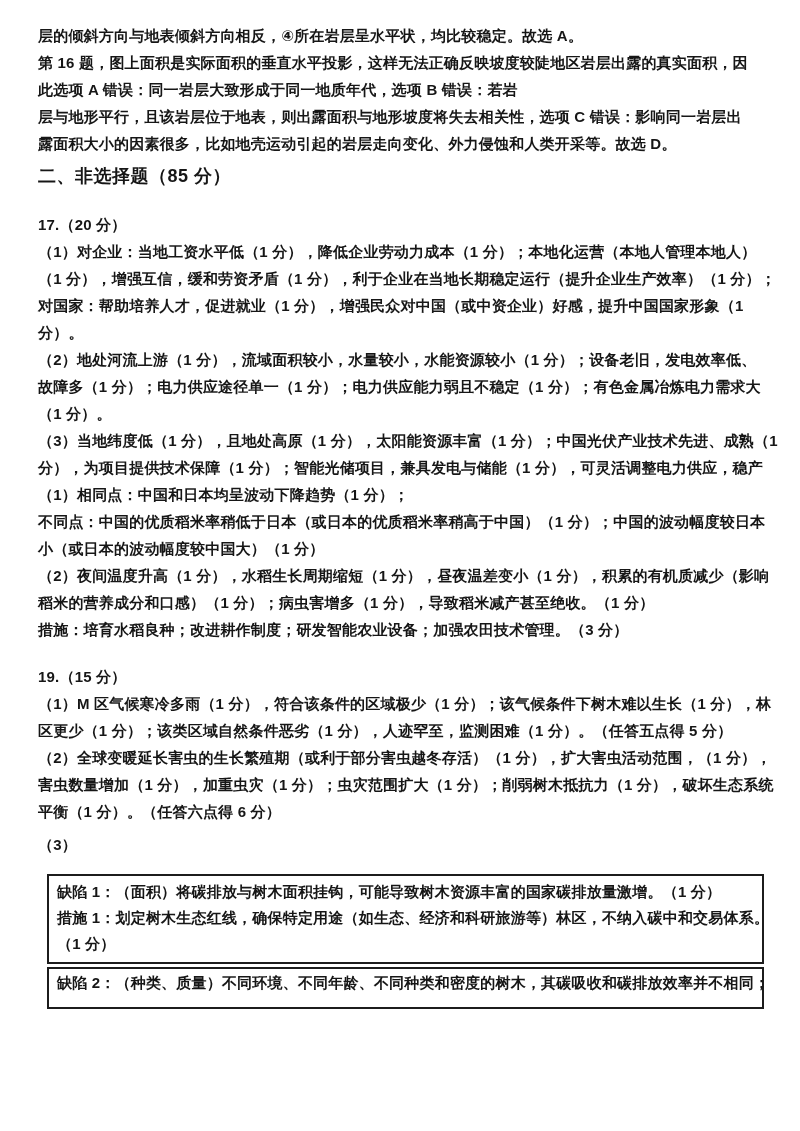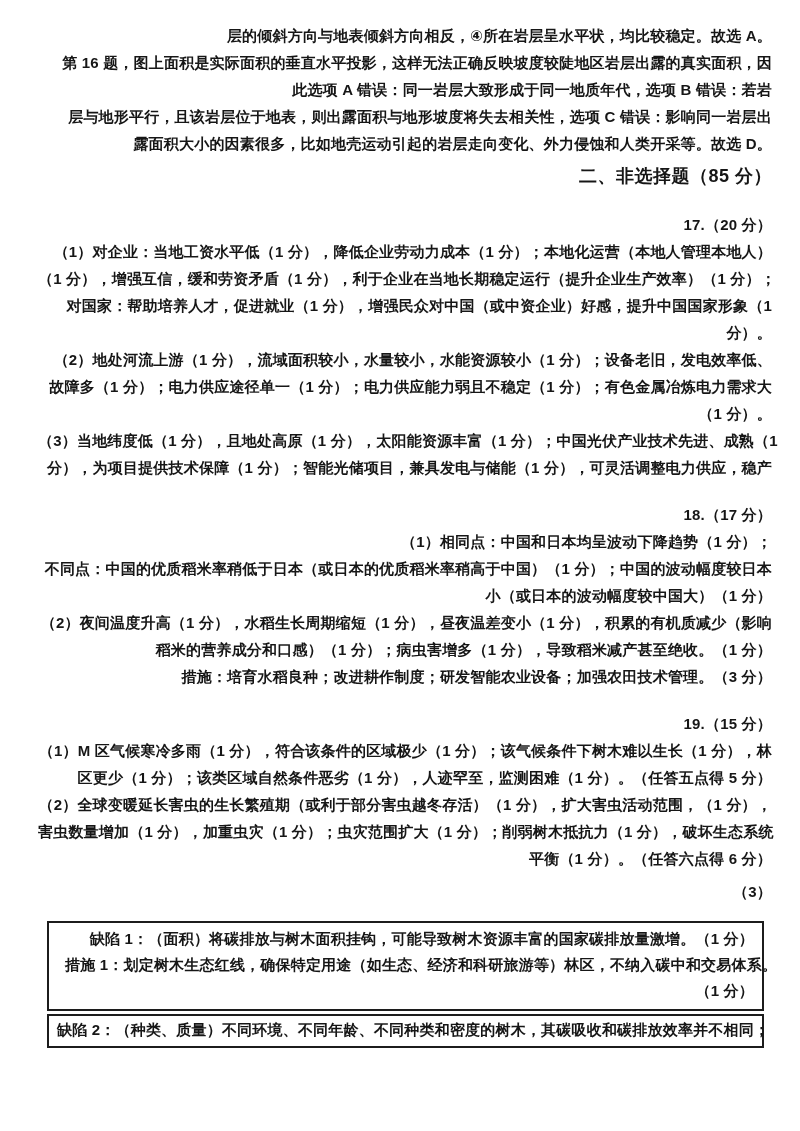--- a/index.html
+++ b/index.html
@@ -22,7 +22,6 @@
     font-weight: 600;
     white-space: nowrap;
     letter-spacing: 0.2px;
-    text-align: right;
   }
   .block.heading .line {
     font-size: 18px;

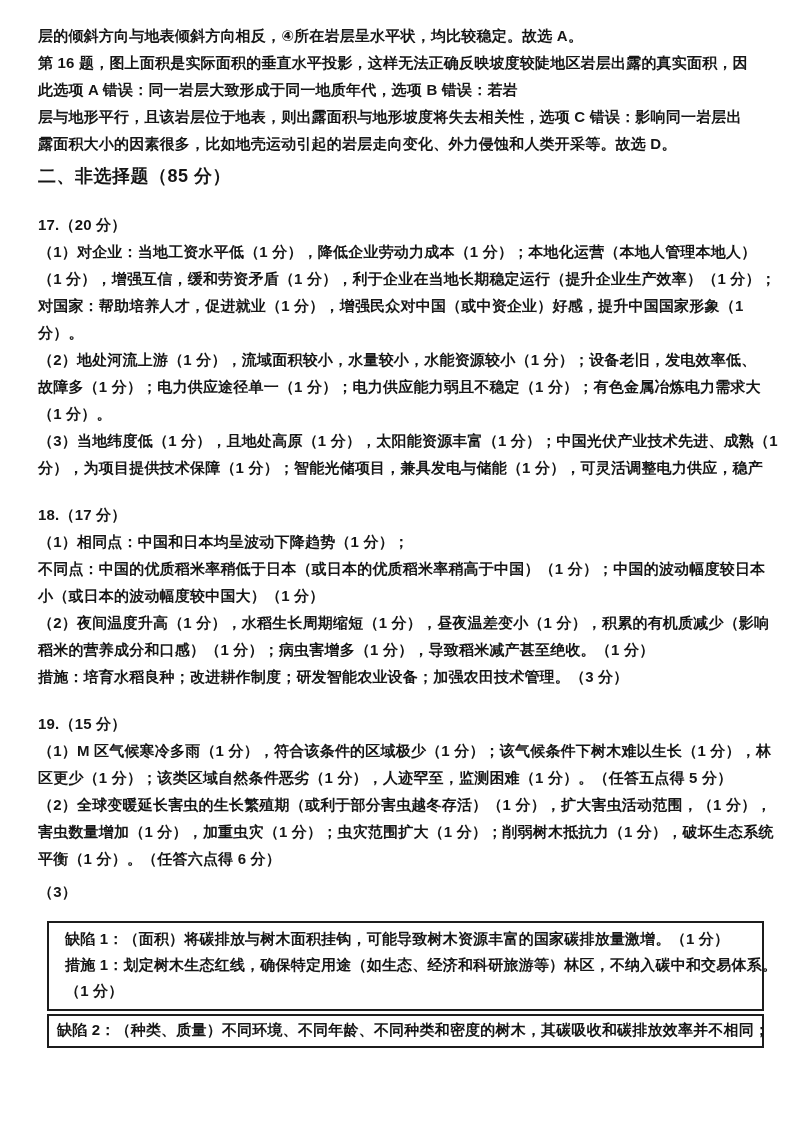--- a/index.html
+++ b/index.html
@@ -76,9 +76,6 @@
         <div class="line">（3）当地纬度低（1 分），且地处高原（1 分），太阳能资源丰富（1 分）；中国光伏产业技术先进、成熟（1</div>
         <div class="line">分），为项目提供技术保障（1 分）；智能光储项目，兼具发电与储能（1 分），可灵活调整电力供应，稳产</div>
       </div>
-      <div class="block qnum">
-        <div class="line">18.（17 分）</div>
-      </div>
       <div class="block body">
         <div class="line">（1）相同点：中国和日本均呈波动下降趋势（1 分）；</div>
         <div class="line">不同点：中国的优质稻米率稍低于日本（或日本的优质稻米率稍高于中国）（1 分）；中国的波动幅度较日本</div>

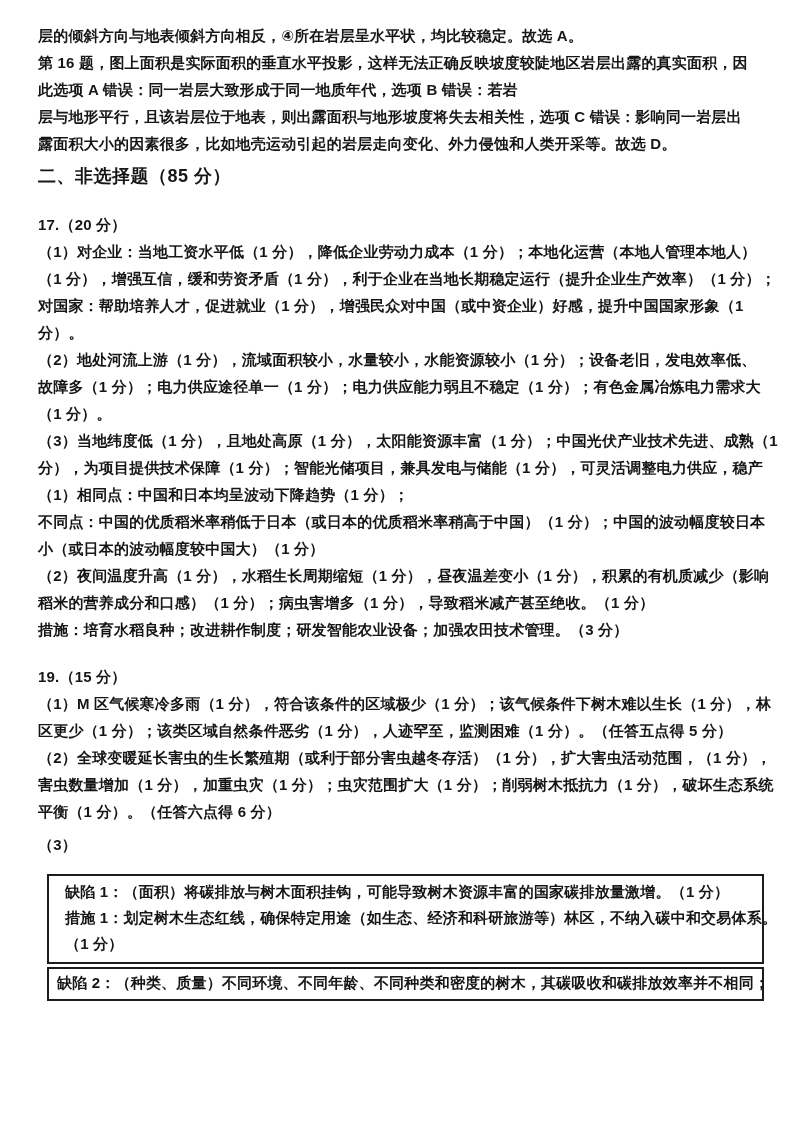--- a/index.html
+++ b/index.html
@@ -36,7 +36,7 @@
   .answer-table { margin: 4px 0 0 9px; width: 717px; }
   .ansrow {
     border: 2px solid #1c1c1c;
-    padding: 3px 8px 5px 16px;
+    padding: 3px 8px 5px 8px;
     background: #ffffff;
     margin-top: 16px;
   }

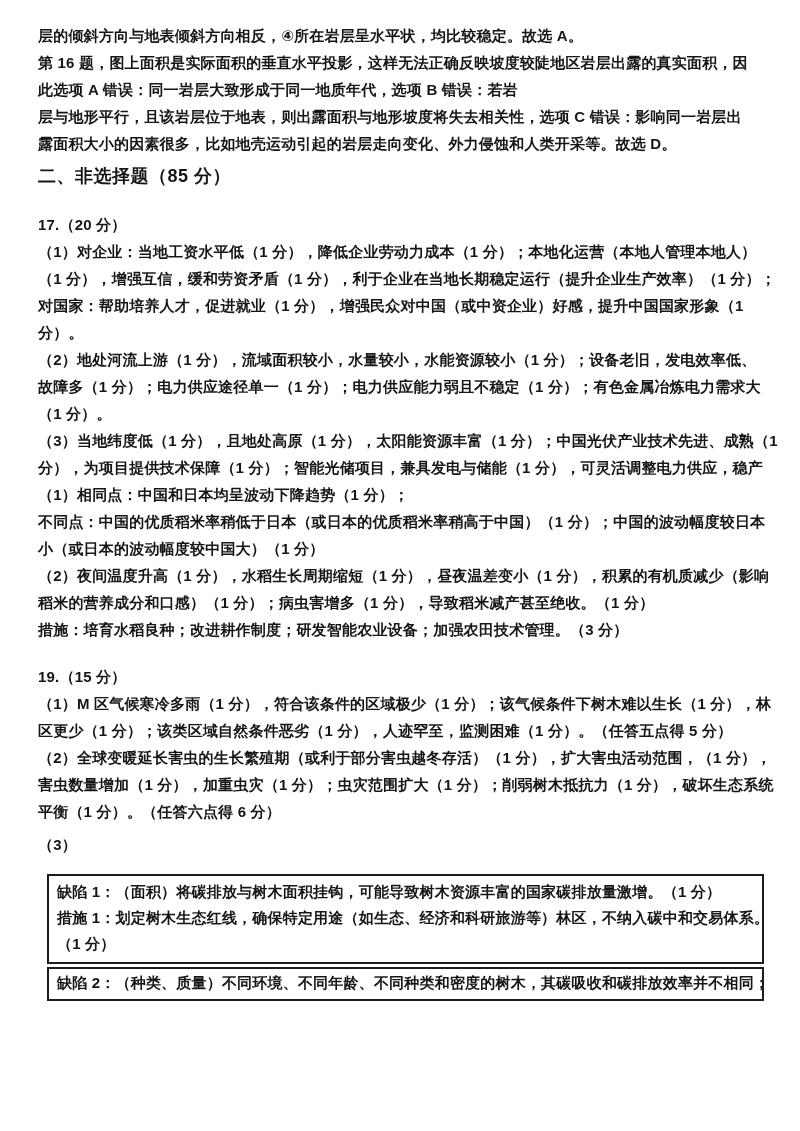--- a/index.html
+++ b/index.html
@@ -40,7 +40,7 @@
     background: #ffffff;
     margin-top: 16px;
   }
-  .ansrow + .ansrow { margin-top: 3px; padding: 1px 8px 3px 8px; }
+  .ansrow + .ansrow { margin-top: 3px; padding: 1px 8px 11px 8px; }
   .ansrow .line { line-height: 26px; }
 </style>
 </head>

